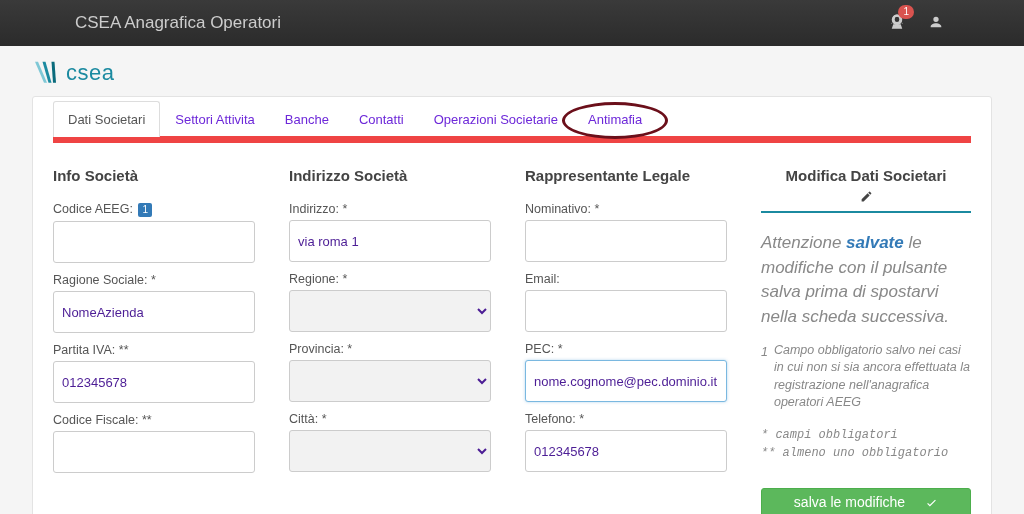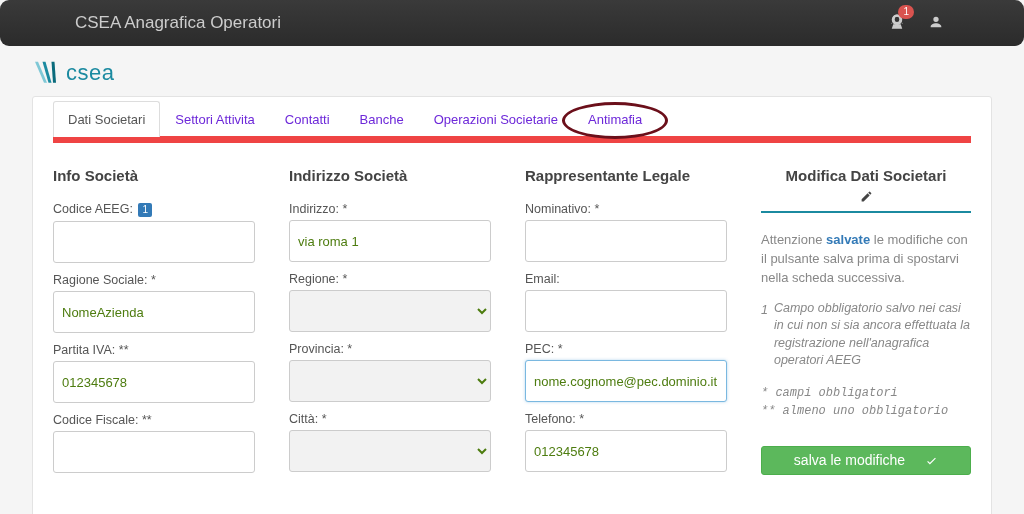--- a/index.html
+++ b/index.html
@@ -20,7 +20,6 @@
     align-items: center;
     padding: 0 20px;
     position: relative;
-    border-radius: 9px;
   }
   .topbar-title {
     font-size: 17px;

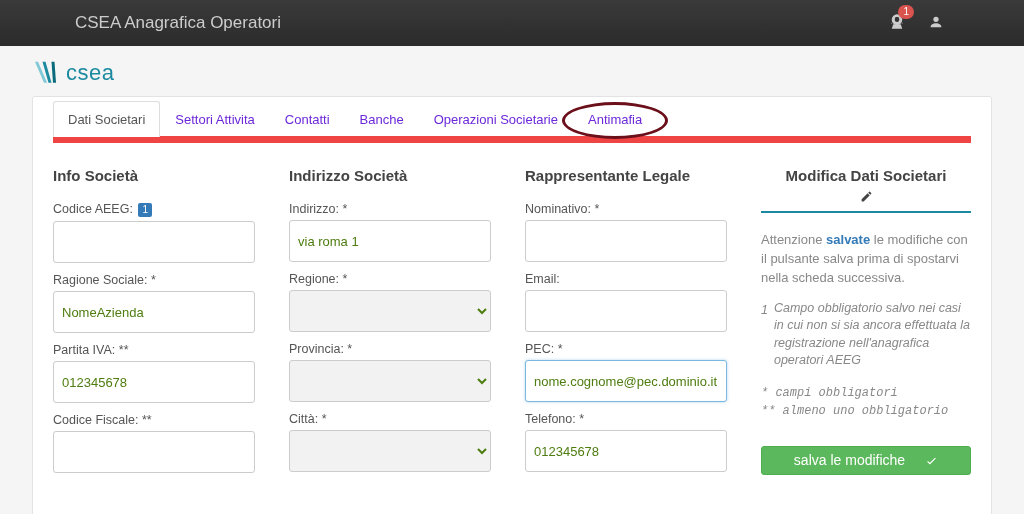--- a/index.html
+++ b/index.html
@@ -250,8 +250,8 @@
     <div class="tabs">
       <div class="tab active">Dati Societari</div>
       <div class="tab">Settori Attivita</div>
+      <div class="tab">Banche</div>
       <div class="tab">Contatti</div>
-      <div class="tab">Banche</div>
       <div class="tab">Operazioni Societarie</div>
       <div class="tab" style="position:relative;">
         <span>Antimafia</span>

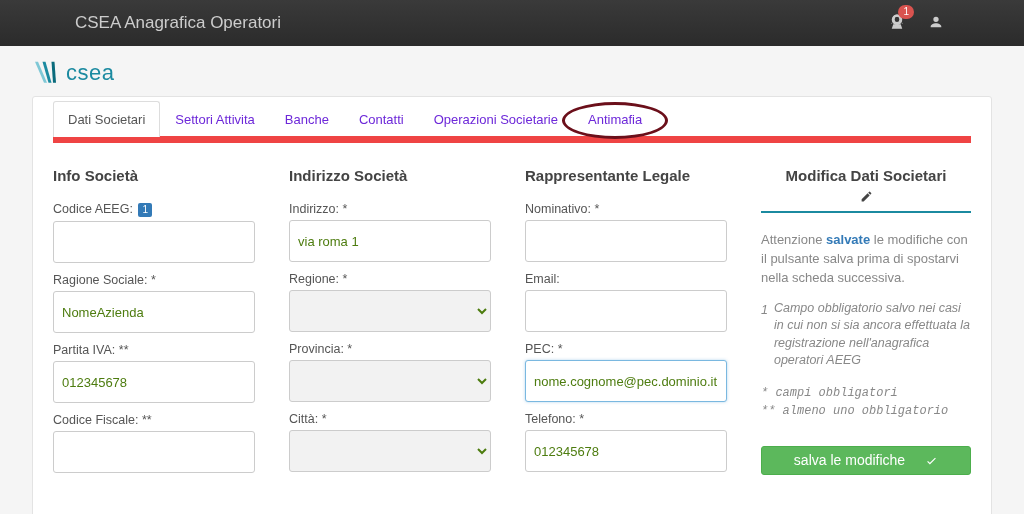--- a/index.html
+++ b/index.html
@@ -155,7 +155,7 @@
     border-radius: 3px;
     padding: 20px 8px;
     font-size: 13px;
-    color: #4d7c0f;
+    color: #4c1d95;
     background: #fff;
   }
   input.highlight {

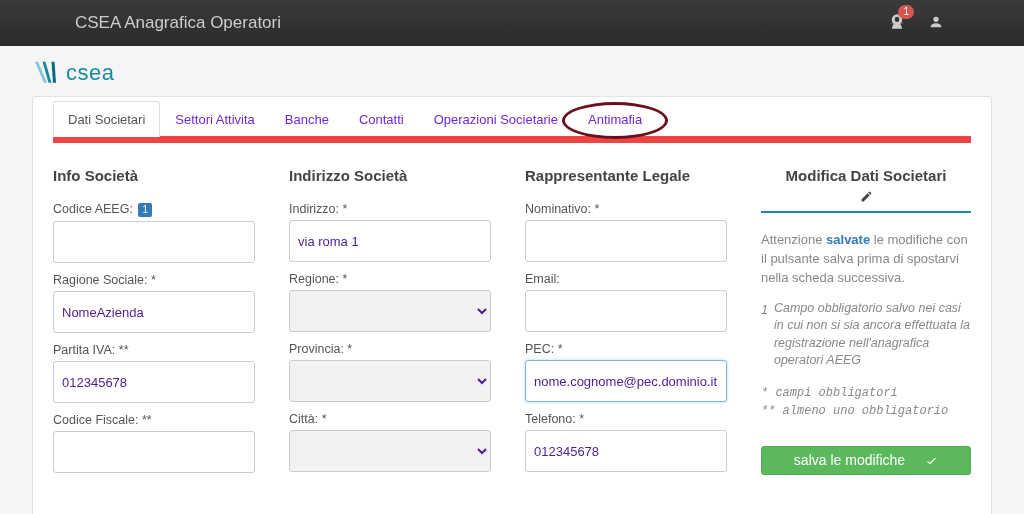--- a/index.html
+++ b/index.html
@@ -168,7 +168,8 @@
   }
 
   .side-text {
-    font-size: 13px;
+    font-size: 17px;
+    font-style: italic;
     color: #888;
     line-height: 1.45;
     margin-top: 16px;

